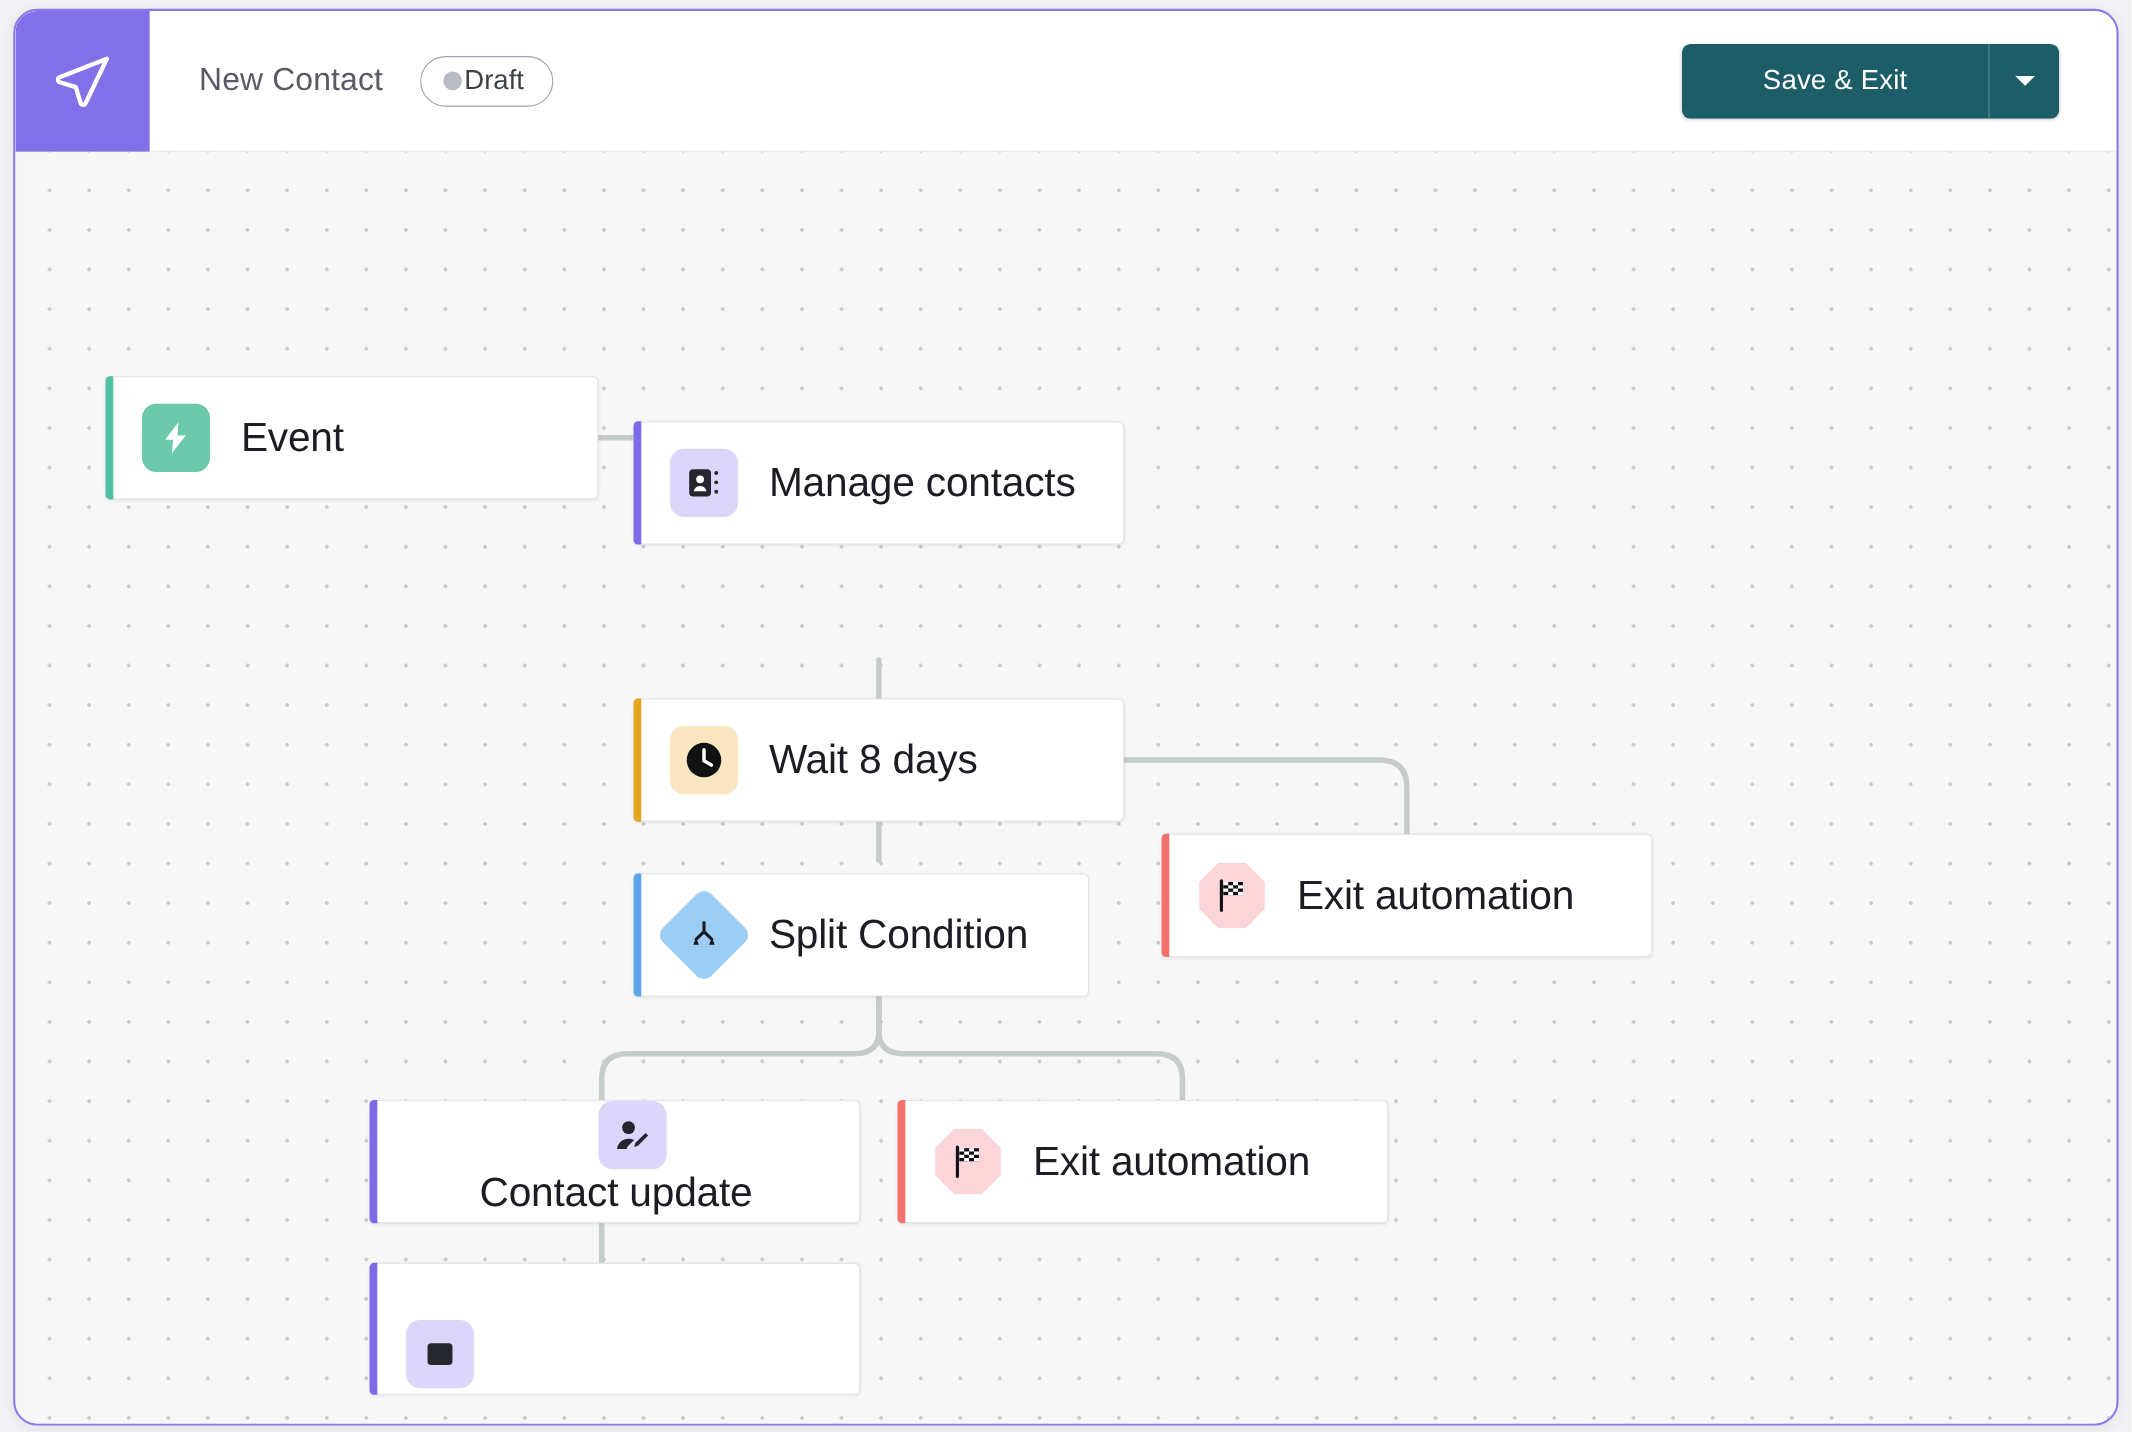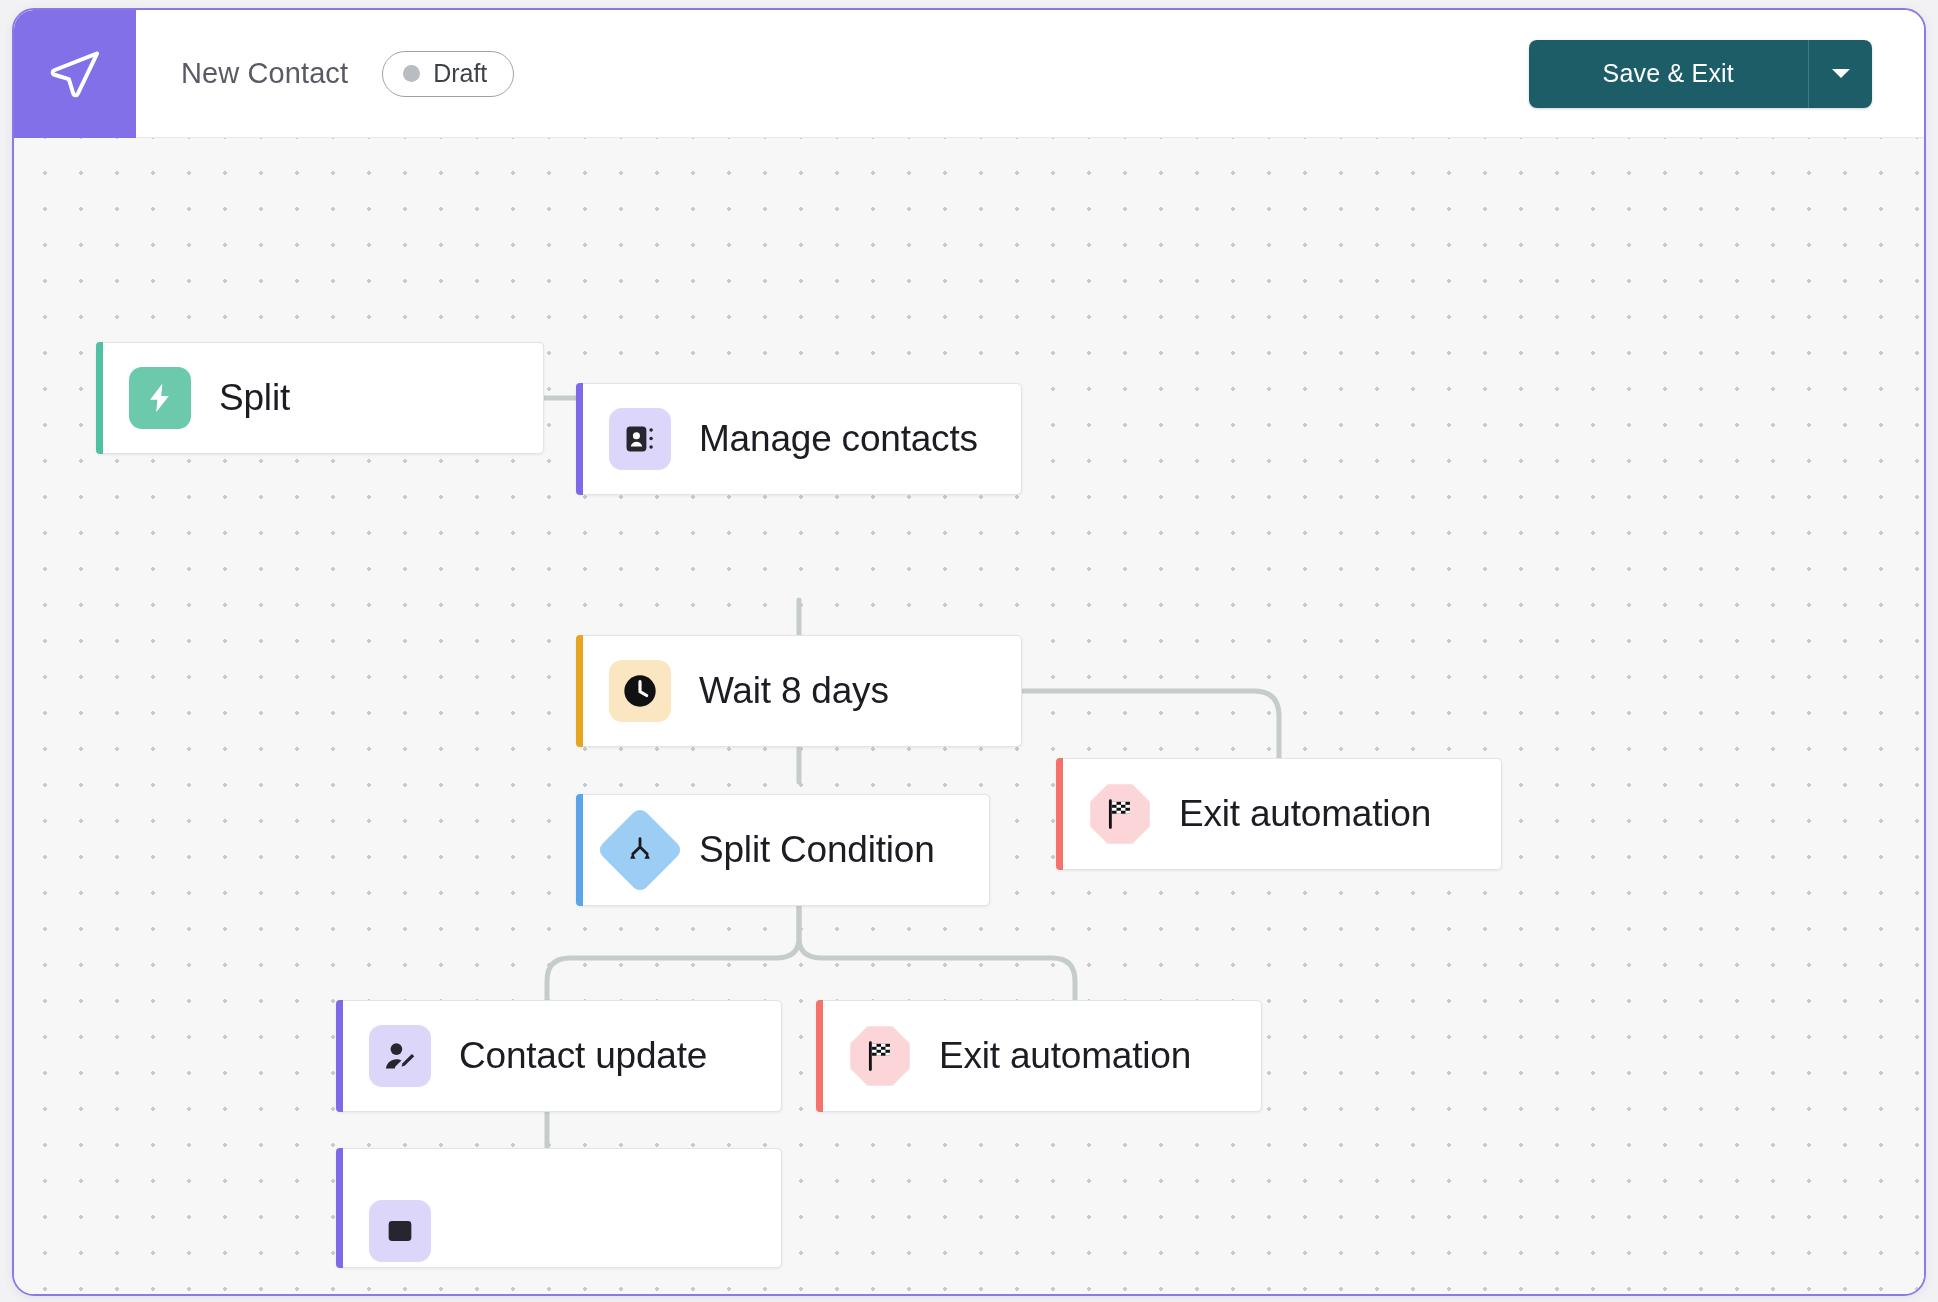--- a/index.html
+++ b/index.html
@@ -47,7 +47,7 @@
   }
   .status-pill {
     margin-left: 34px;
-    display: inline-flex; align-items: center; gap: 13px;
+    display: inline-flex; align-items: center; gap: 2px;
     height: 46px; padding: 0 26px 0 20px;
     border: 1.6px solid #9aa3ab; border-radius: 999px;
     background: #ffffff;

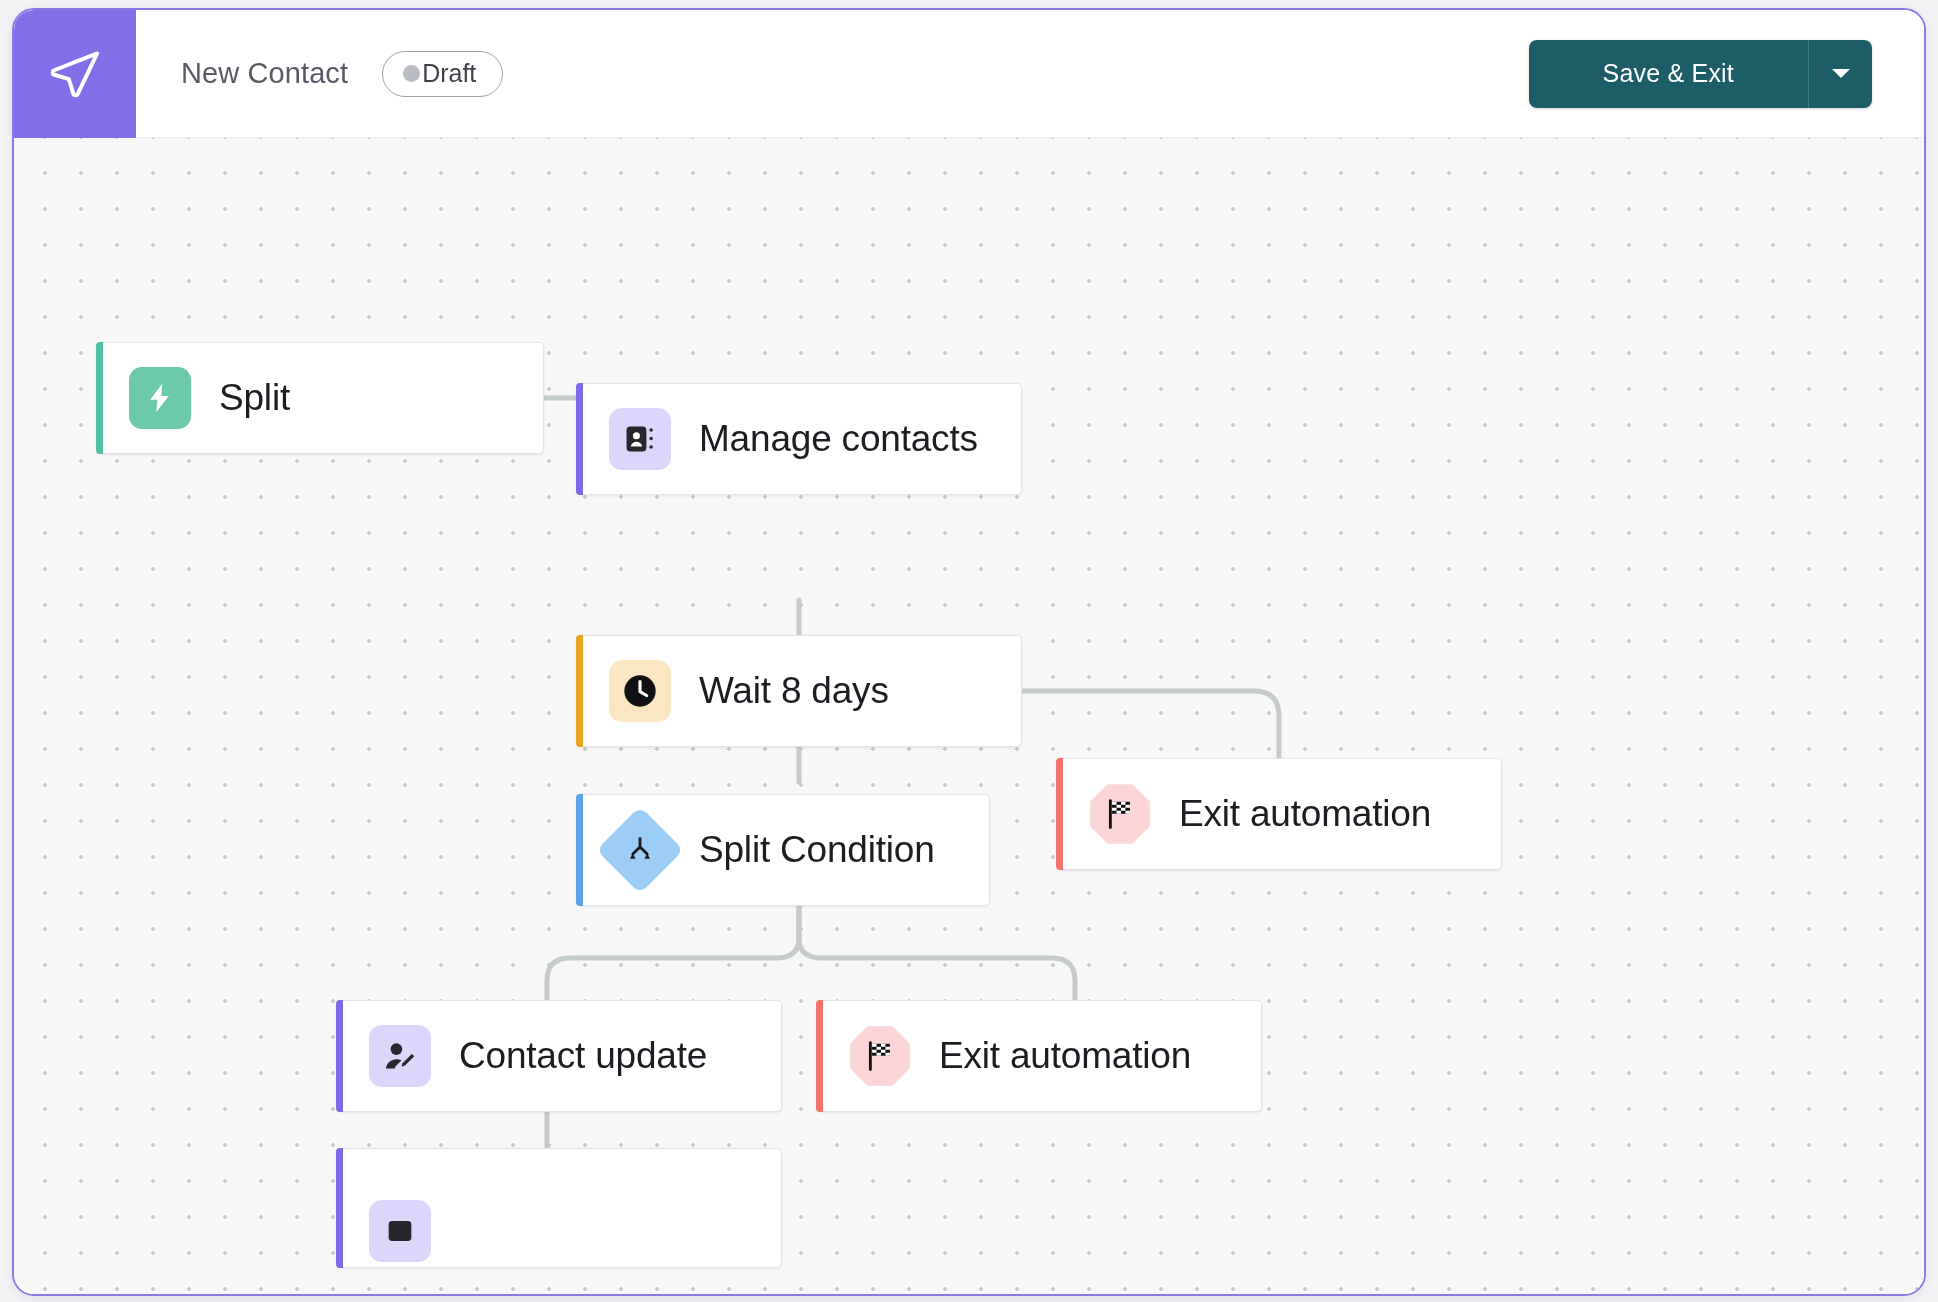--- a/index.html
+++ b/index.html
@@ -191,7 +191,7 @@
               </svg>
         </span>
       </span>
-      <span class="node-label">Split</span>
+      <span class="node-label">Event</span>
     </div>
 
     <div class="node" style="left:562px; top:204px; width:446px; height:112px;margin-top:41px;">

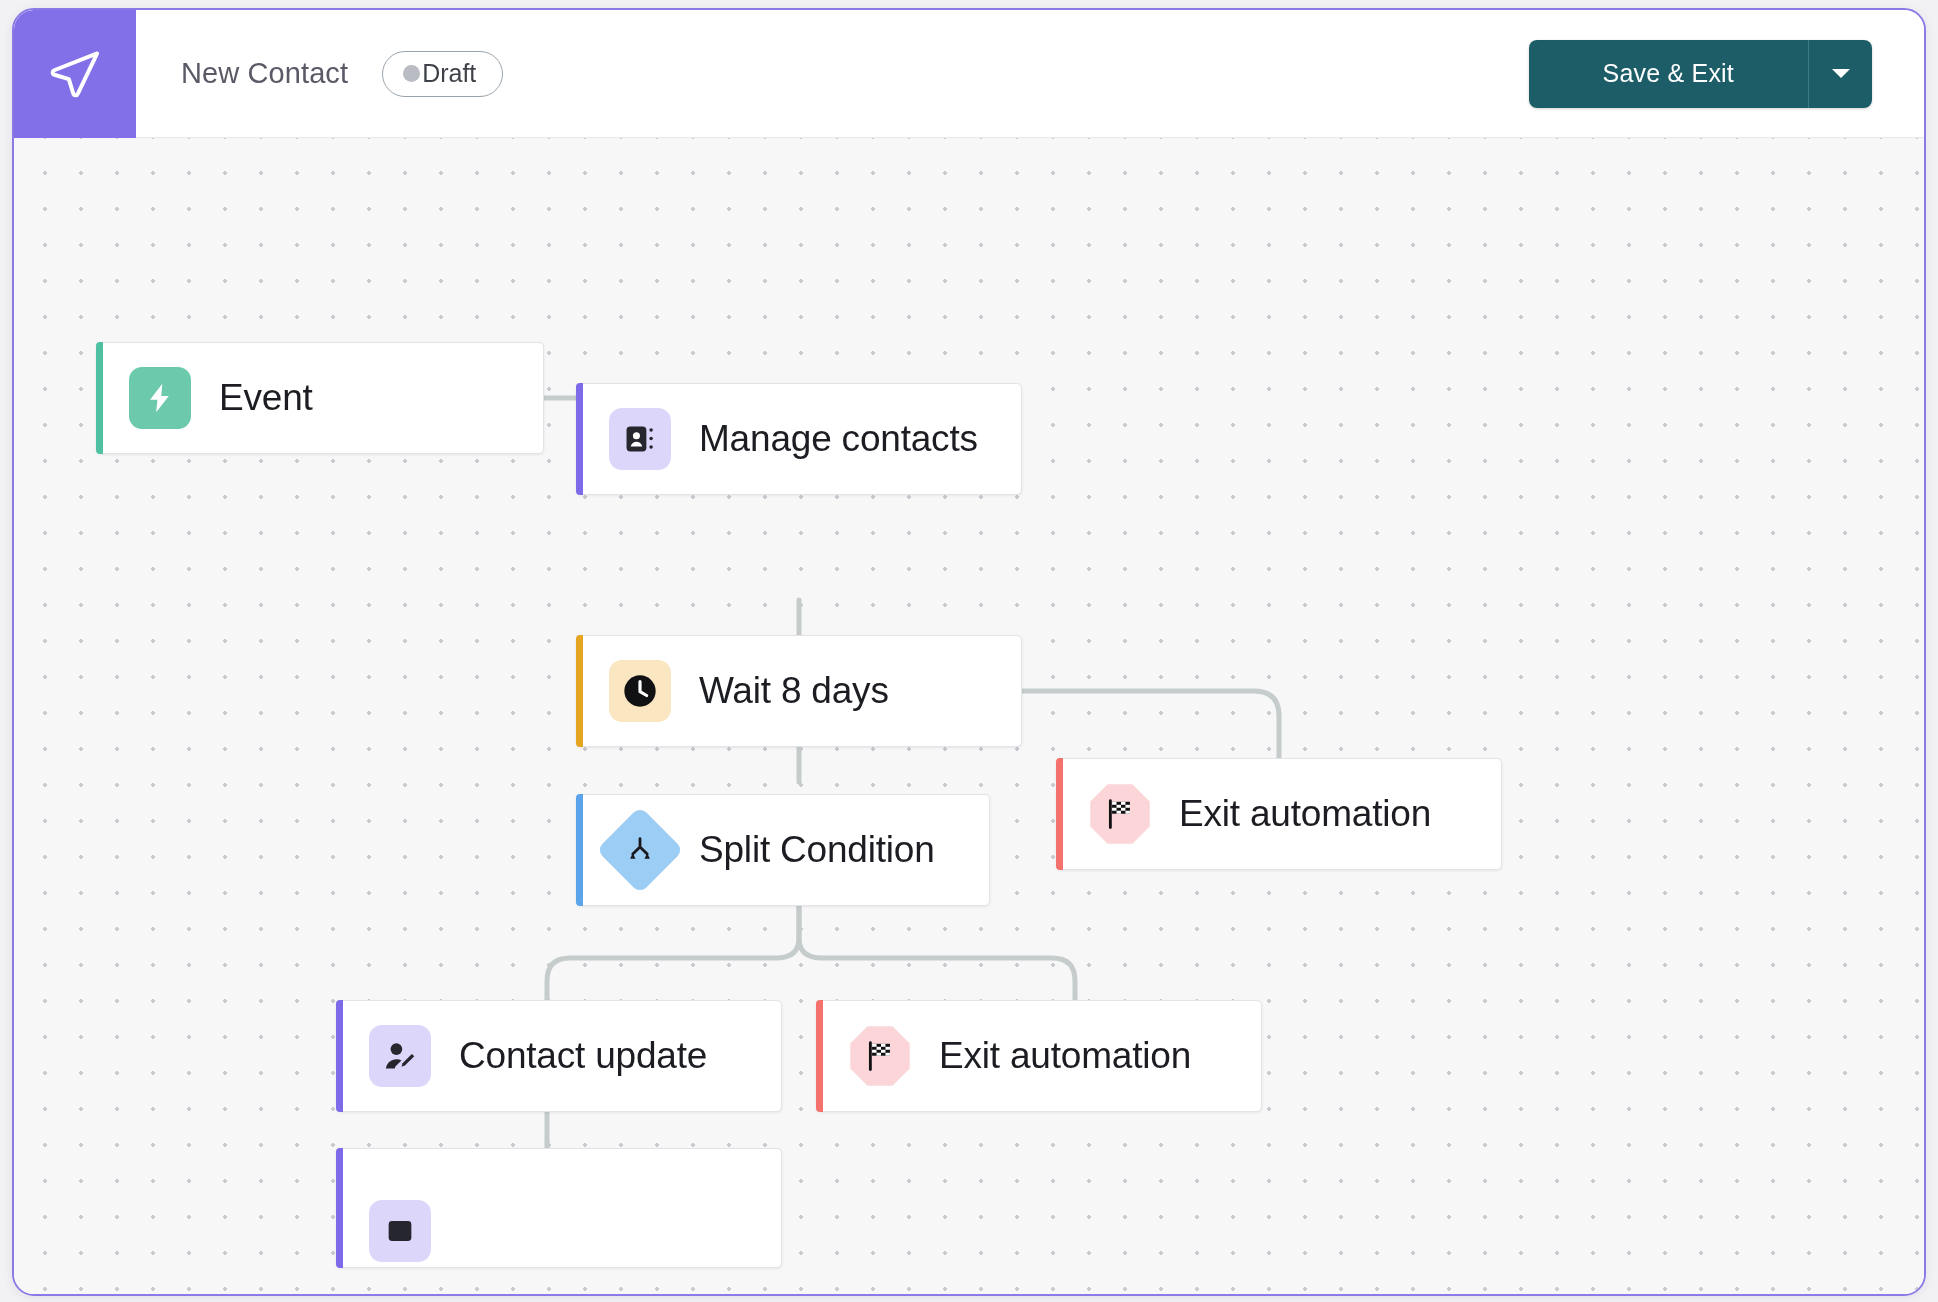--- a/index.html
+++ b/index.html
@@ -262,7 +262,7 @@
       <span class="node-label">Exit automation</span>
     </div>
 
-    <div class="node" style="left:322px; top:862px; width:446px; height:112px;">
+    <div class="node" style="left:322px; top:862px; width:446px; height:112px;flex-direction:column;">
       <span class="accent" style="background:#7c6ae8;"></span>
       <span class="node-icon">
         <span class="tile" style="background:#dcd6fb;">

